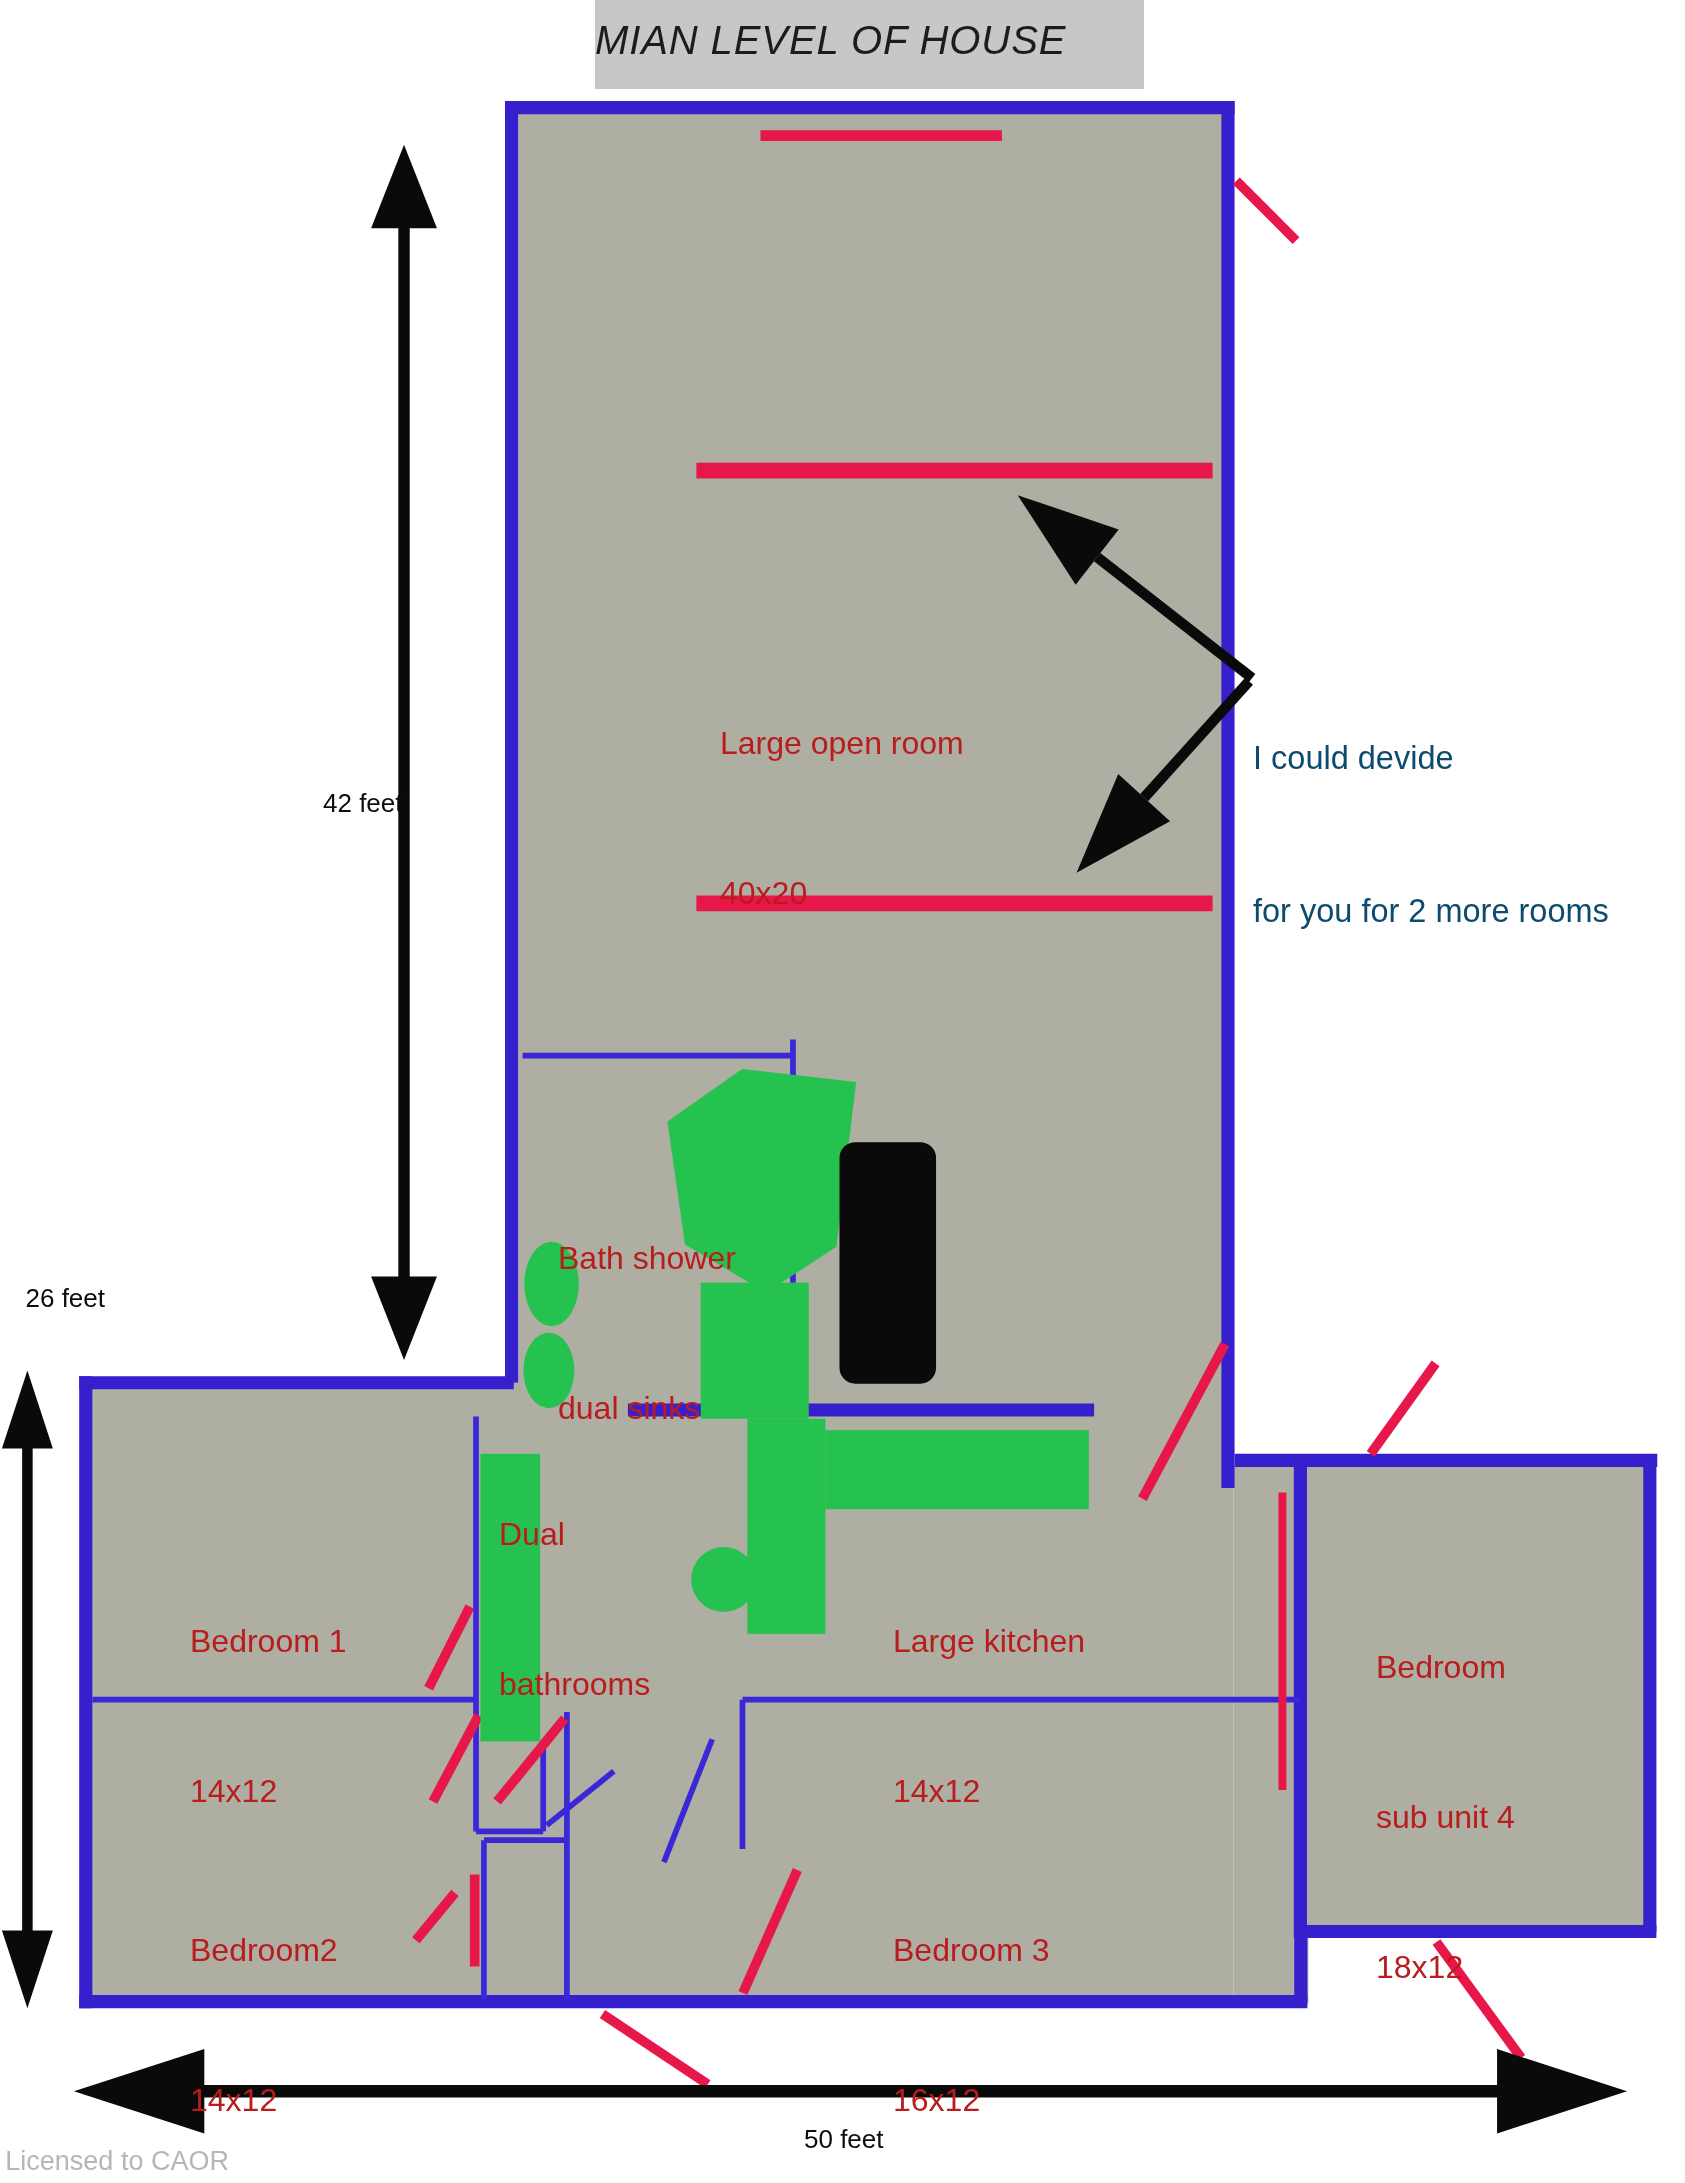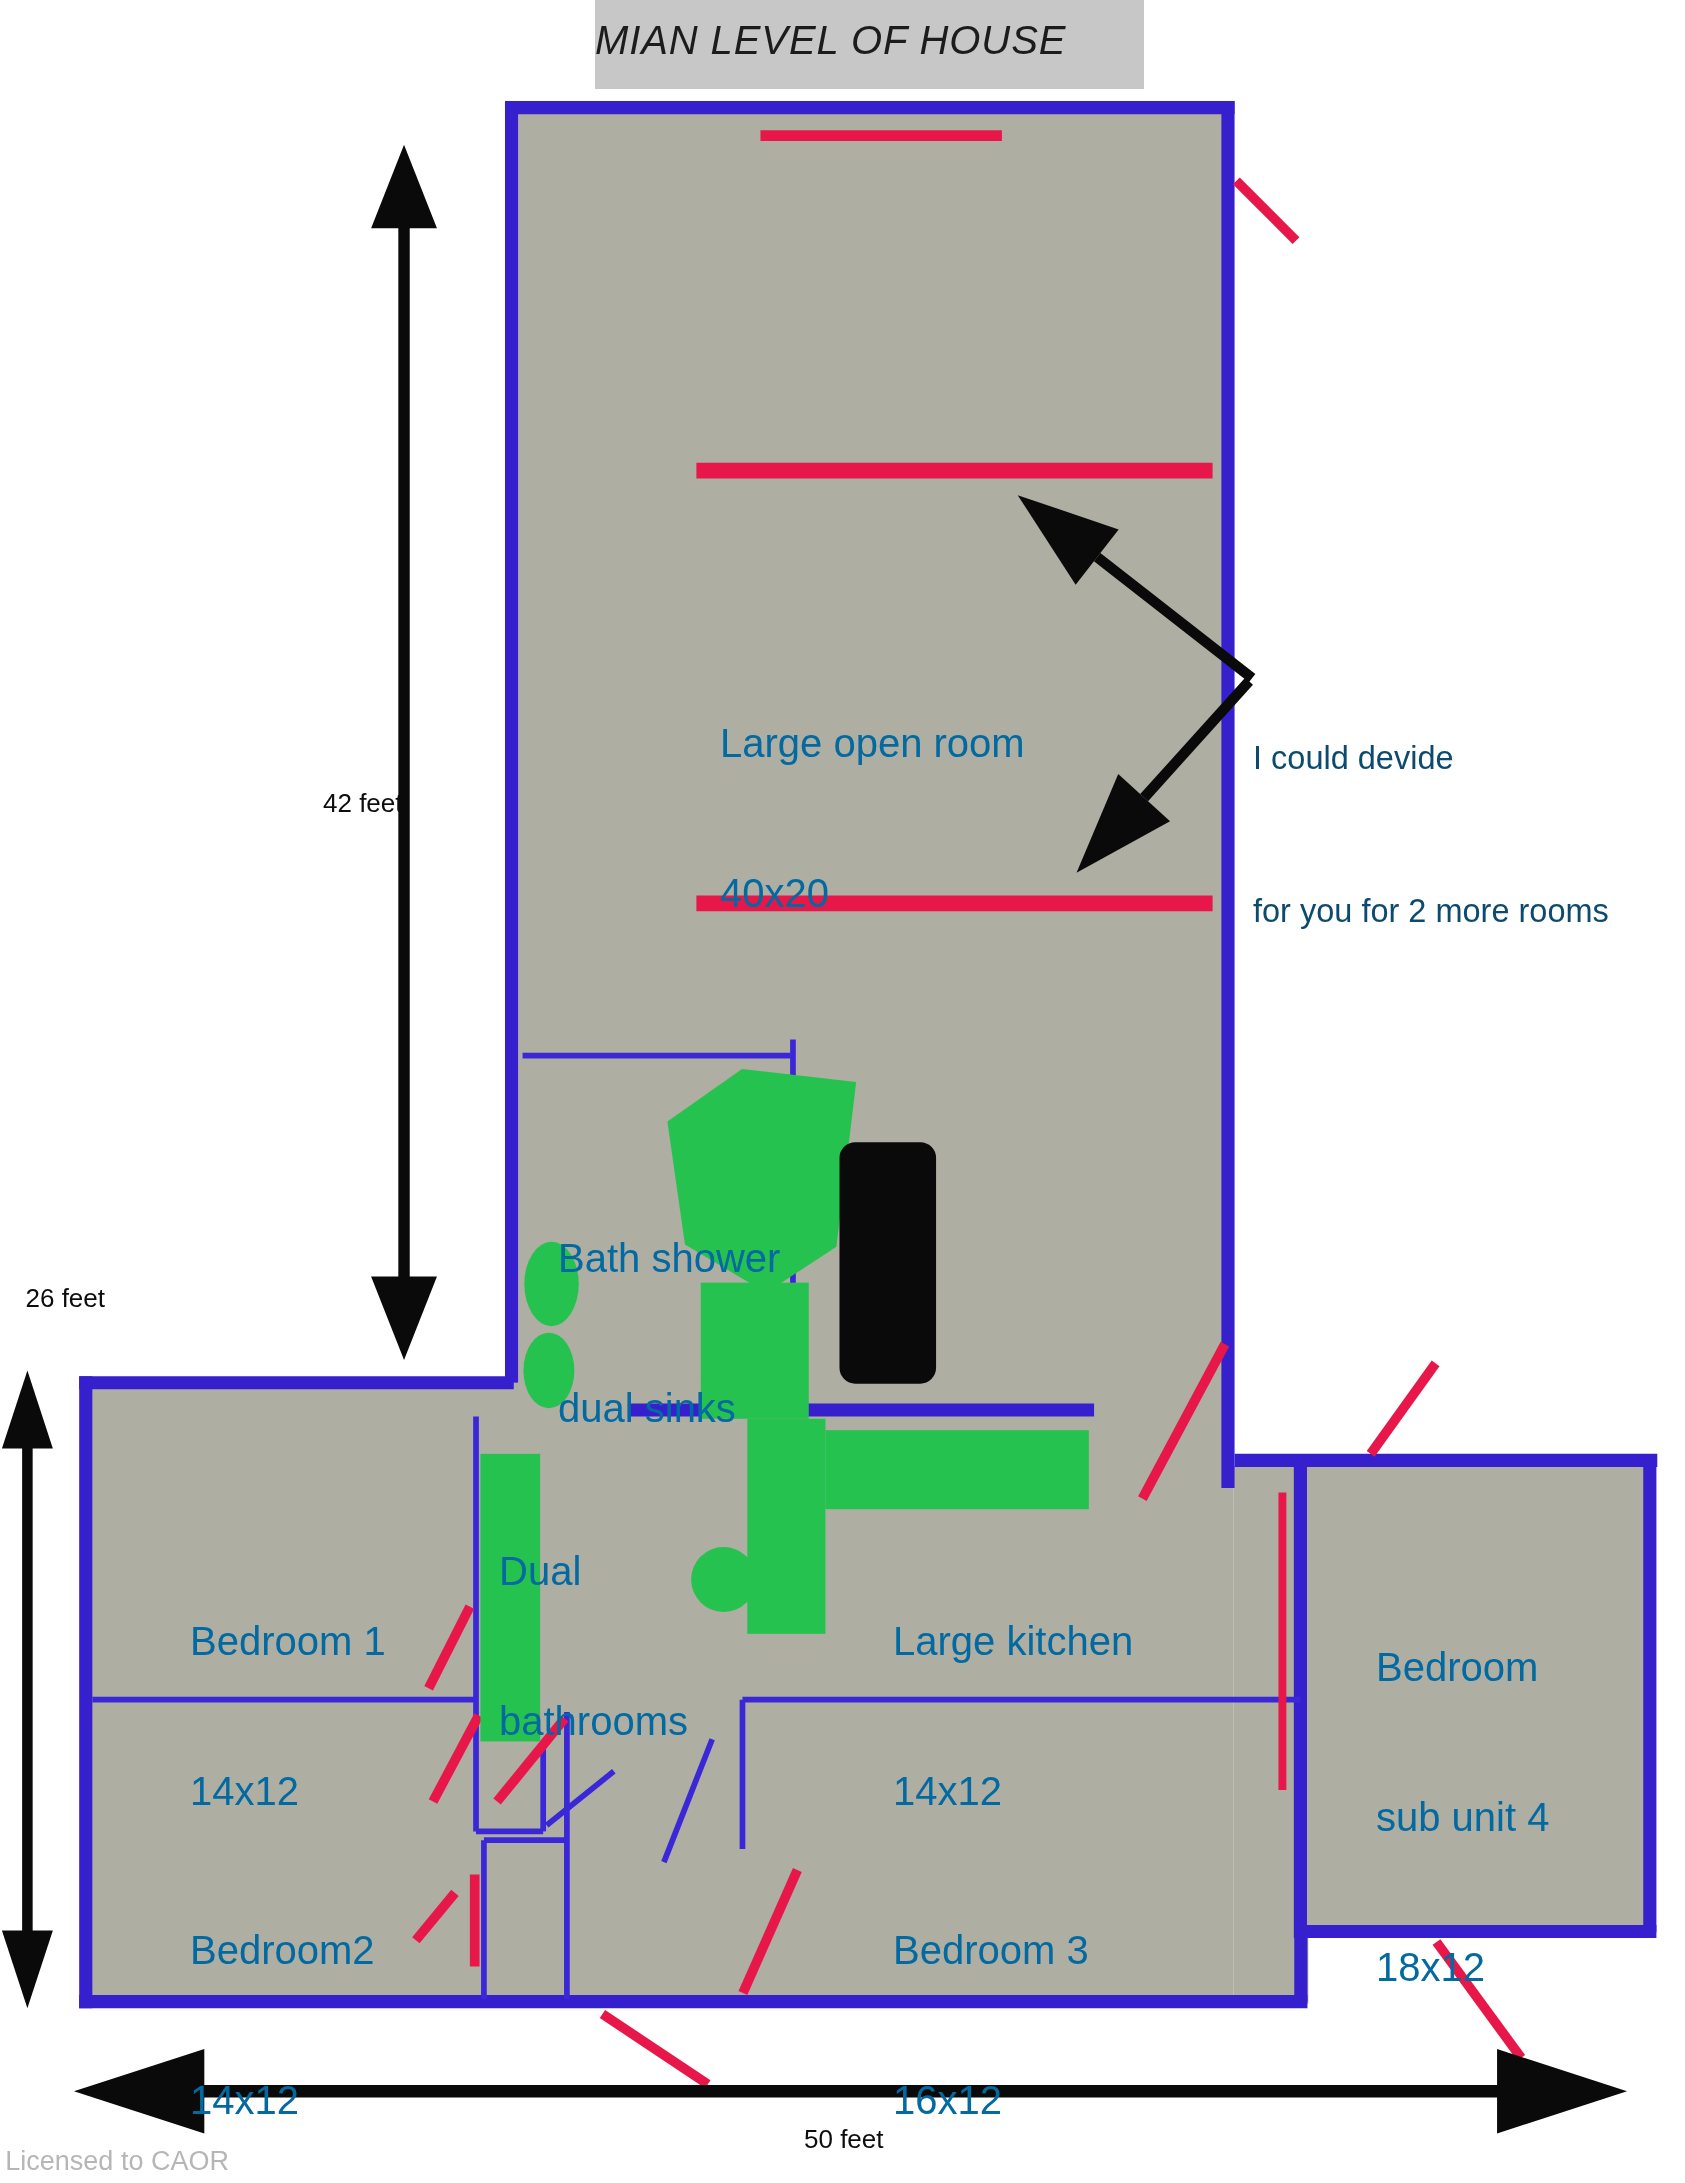--- a/index.html
+++ b/index.html
@@ -6,7 +6,7 @@
   #canvas{position:relative;width:1686px;height:2183px;background:#ffffff;overflow:hidden;
           font-family:"Liberation Sans", sans-serif;}
   svg{position:absolute;left:0;top:0;}
-  .lbl{position:absolute;color:#0369a1;font-size:40px;line-height:50px;white-space:pre;}
+  .lbl{position:absolute;color:#b91c1c;font-size:32px;line-height:50px;white-space:pre;}
   .lbl .ln{display:block;}
   .dim{font-size:26px;line-height:42px;color:#0d0d0d;}
   .title-box{position:absolute;left:595px;top:0;width:549px;height:89px;background:#c7c7c7;}

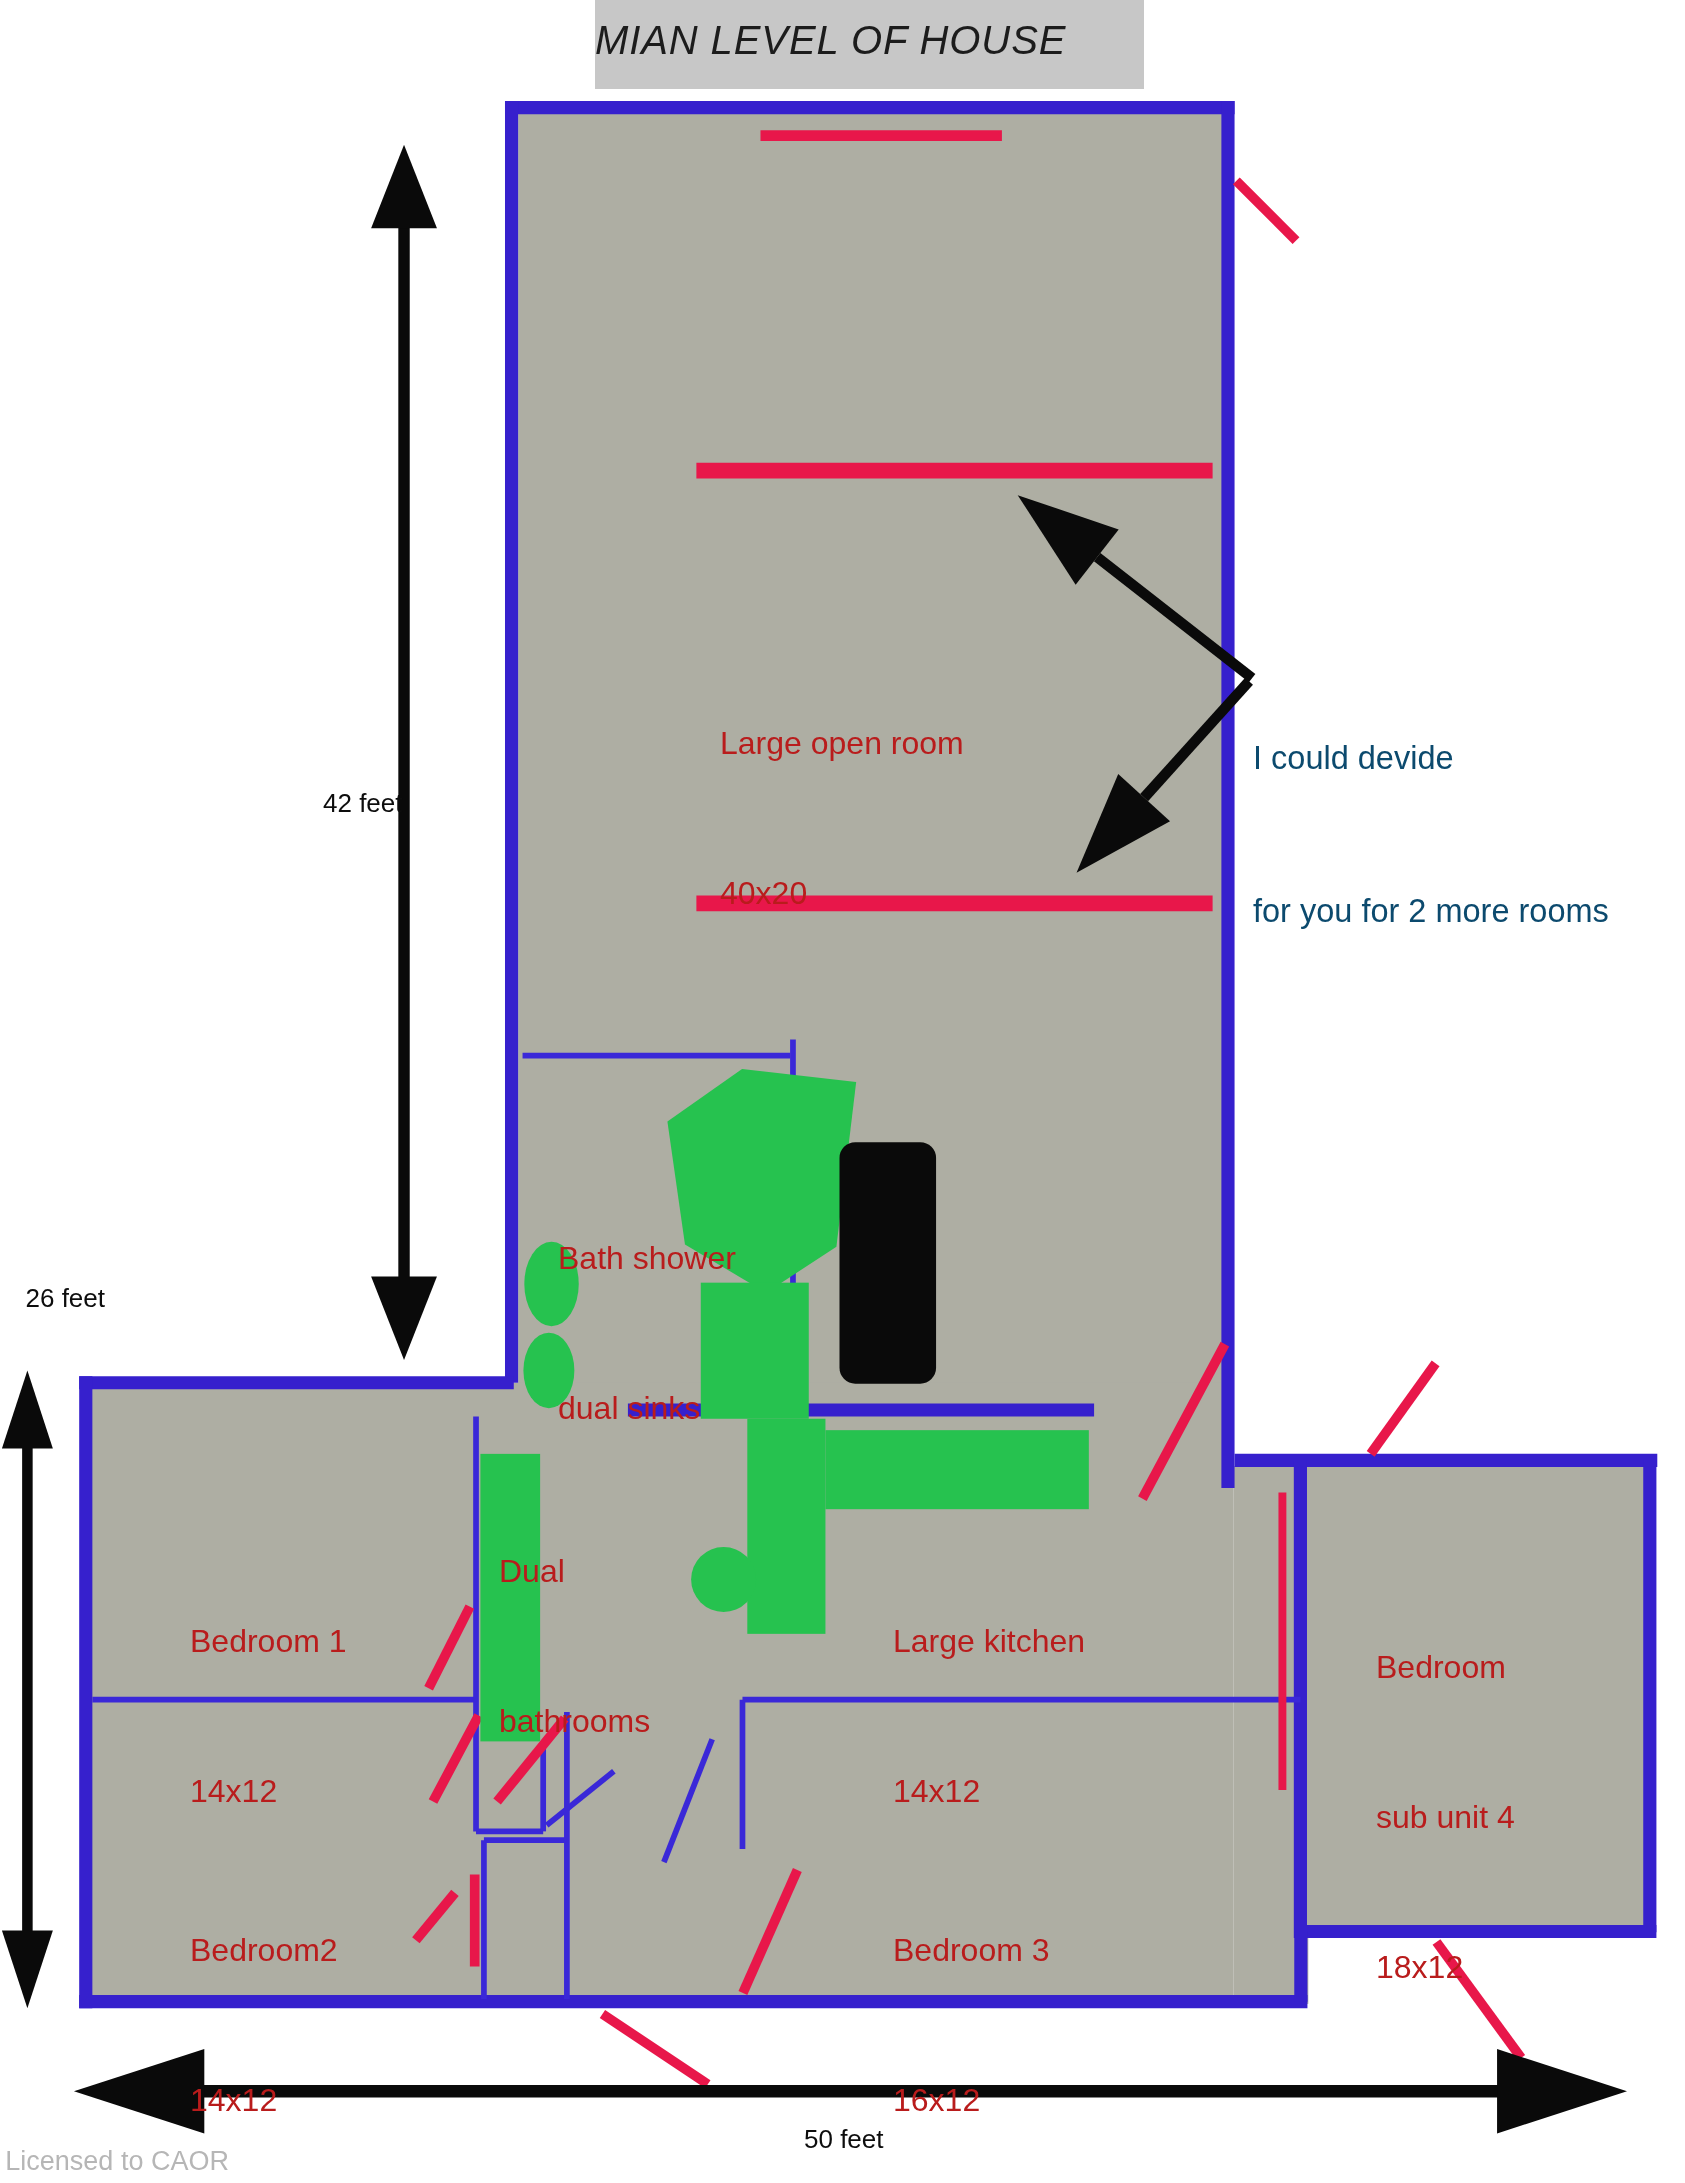--- a/index.html
+++ b/index.html
@@ -138,7 +138,7 @@
     <span class="ln">dual sinks</span>
   </div>
 
-  <div class="lbl" style="left:499px;top:1446px;">
+  <div class="lbl" style="left:499px;top:1409px;">
     <span class="ln">Dual</span>
     <span class="ln">bathrooms</span>
   </div>

